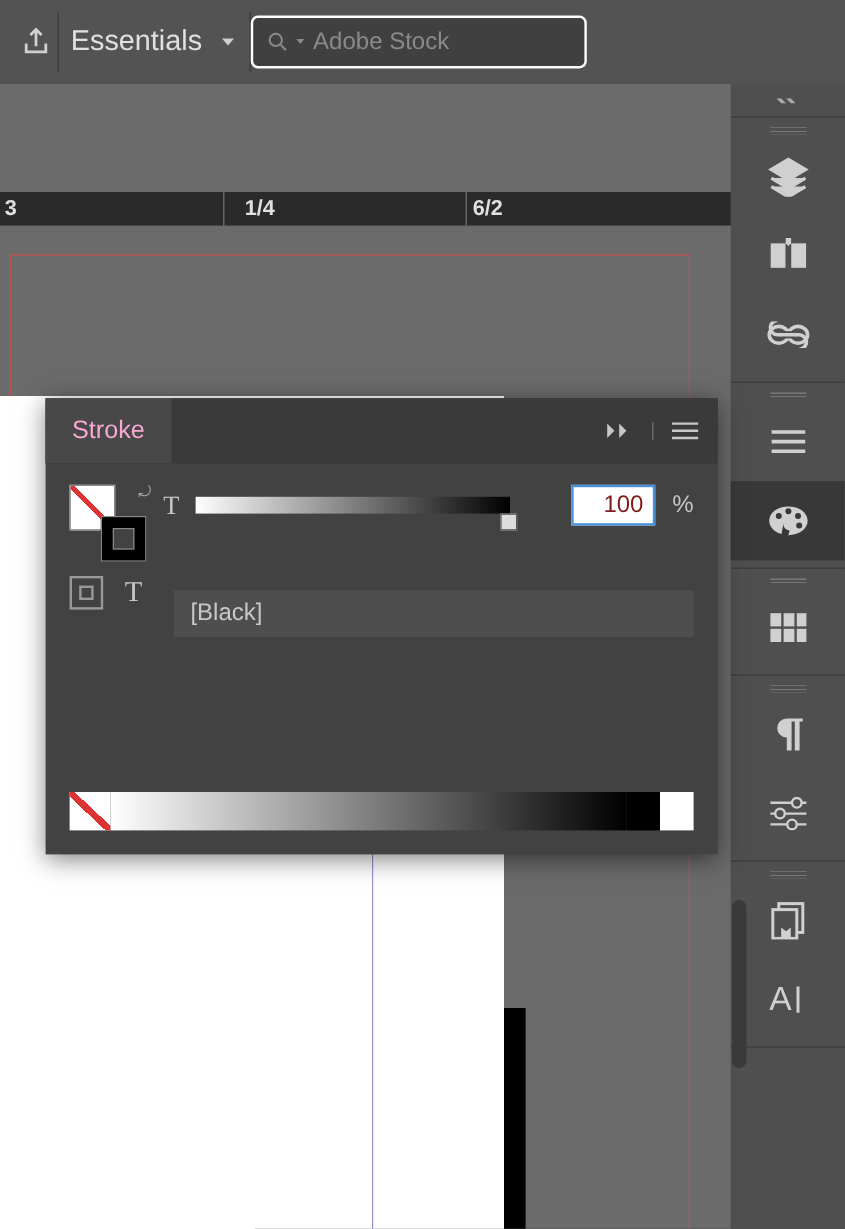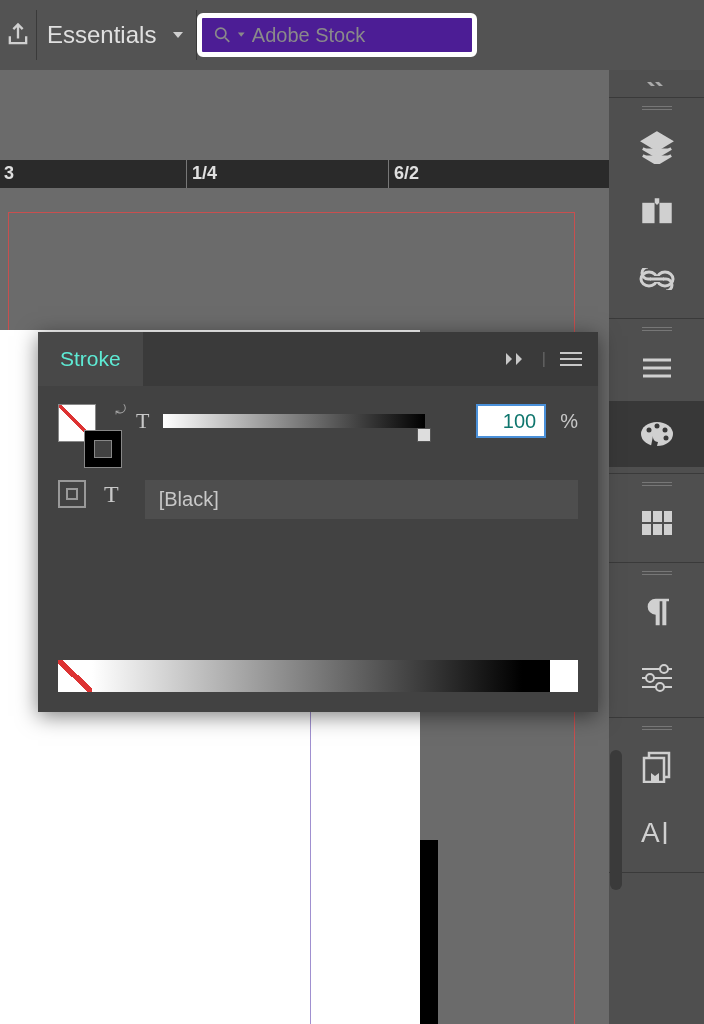--- a/index.html
+++ b/index.html
@@ -6,7 +6,7 @@
     body { background: #4a4a4a; width: 704px; height: 1024px; overflow: hidden; position: relative; color: #d0d0d0; }
     
     
-    .topbar { height: 70px; background: #535353; display: flex; align-items: center; padding: 0 0; }
+    .topbar { height: 70px; background: #535353; display: flex; align-items: center; padding: 0 12px; }
     .share-icon { width: 36px; height: 36px; display: flex; align-items: center; justify-content: center; cursor: pointer; }
     .divider-v { width: 1px; height: 50px; background: #3a3a3a; }
     .workspace-selector { display: flex; align-items: center; gap: 14px; color: #e0e0e0; font-size: 24px; cursor: pointer; padding: 0 10px; }

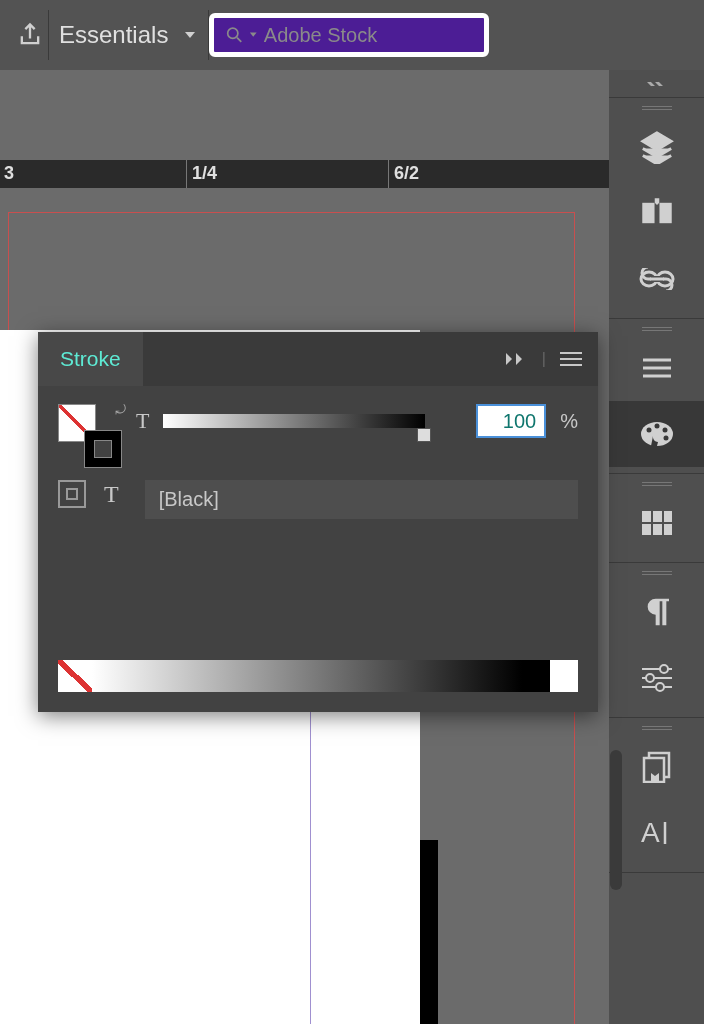--- a/index.html
+++ b/index.html
@@ -10,7 +10,7 @@
     .share-icon { width: 36px; height: 36px; display: flex; align-items: center; justify-content: center; cursor: pointer; }
     .divider-v { width: 1px; height: 50px; background: #3a3a3a; }
     .workspace-selector { display: flex; align-items: center; gap: 14px; color: #e0e0e0; font-size: 24px; cursor: pointer; padding: 0 10px; }
-    .search-box { flex: 1; max-width: 280px; height: 44px; background: #4c1d95; border: 5px solid #ffffff; border-radius: 6px; display: flex; align-items: center; padding: 0 12px; gap: 6px; }
+    .search-box { flex: 1; max-width: 280px; height: 44px; background: #404040; border: 2px solid #ffffff; border-radius: 6px; display: flex; align-items: center; padding: 0 12px; gap: 6px; }
     .search-box input { background: transparent; border: none; outline: none; color: #a0a0a0; font-size: 20px; width: 100%; }
     .search-box input::placeholder { color: #8a8a8a; }
     

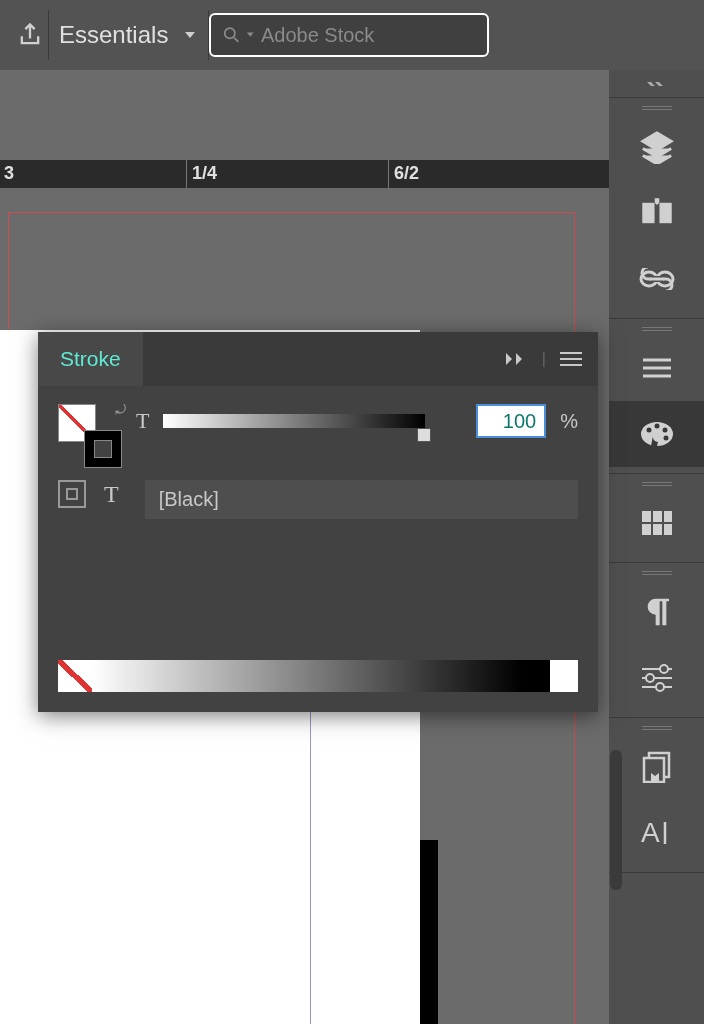--- a/index.html
+++ b/index.html
@@ -113,7 +113,7 @@
   <div class="ruler">
     <span class="ruler-tick" style="left:4px">3</span>
     <span class="ruler-line" style="left:186px"></span>
-    <span class="ruler-tick" style="left:192px">1/4</span>
+    <span class="ruler-tick" style="left:204px">1/4</span>
     <span class="ruler-line" style="left:388px"></span>
     <span class="ruler-tick" style="left:394px">6/2</span>
   </div>

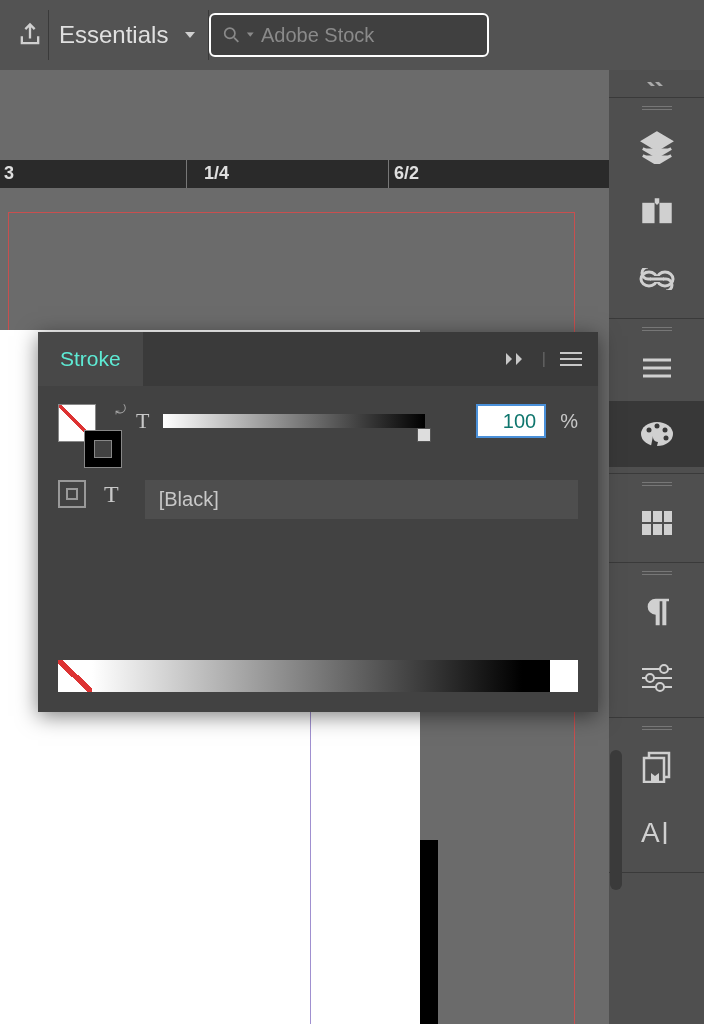--- a/index.html
+++ b/index.html
@@ -44,7 +44,7 @@
     .color-panel { position: absolute; top: 332px; left: 38px; width: 560px; height: 380px; background: #424242; box-shadow: 0 4px 20px rgba(0,0,0,0.5); color: #c8c8c8; }
     .panel-tabs { height: 54px; display: flex; align-items: stretch; background: #3a3a3a; }
     .tab { padding: 0 22px; display: flex; align-items: center; font-size: 21px; cursor: pointer; gap: 8px; }
-    .tab.inactive { background: #484848; color: #5eead4; }
+    .tab.inactive { background: #484848; color: #f9a8d4; }
     .tab.active { background: #3a3a3a; color: #e8e8e8; font-weight: 500; }
     .tab-spacer { flex: 1; background: #3a3a3a; }
     .panel-menu { display: flex; align-items: center; gap: 14px; padding: 0 16px; background: #3a3a3a; }

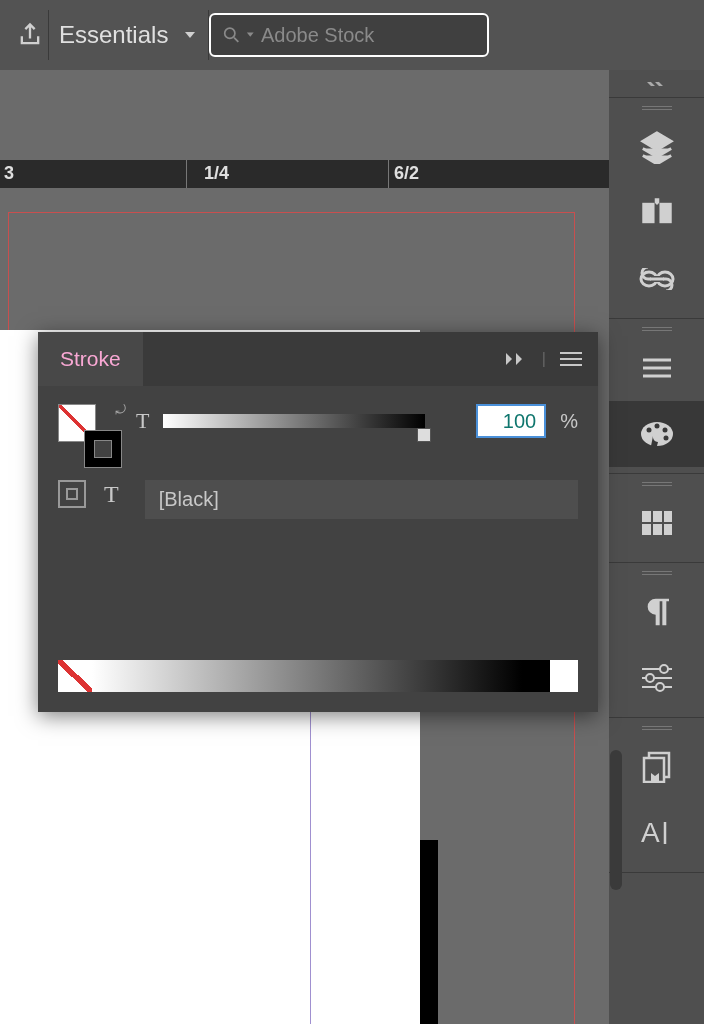--- a/index.html
+++ b/index.html
@@ -62,7 +62,7 @@
     .t-label { font-size: 22px; color: #c8c8c8; font-family: Georgia, serif;}
     .tint-slider { flex: 1; height: 14px; background: linear-gradient(to right, #fff, #000); position: relative; }
     .tint-handle { position: absolute; right: -6px; bottom: -14px; width: 14px; height: 14px; background: #ddd; border: 1px solid #555; }
-    .tint-input { width: 70px; height: 34px; background: #fff; border: 2px solid #4a90d9; text-align: right; padding: 0 8px; font-size: 20px; color: #0f766e; margin-left: 37px; }
+    .tint-input { width: 70px; height: 34px; background: #fff; border: 2px solid #4a90d9; text-align: right; padding: 0 8px; font-size: 20px; color: #7f1d1d; margin-left: 37px; }
     .pct { font-size: 20px; }
     
     .mode-row { display: flex; align-items: center; gap: 20px; margin-bottom: 14px; }

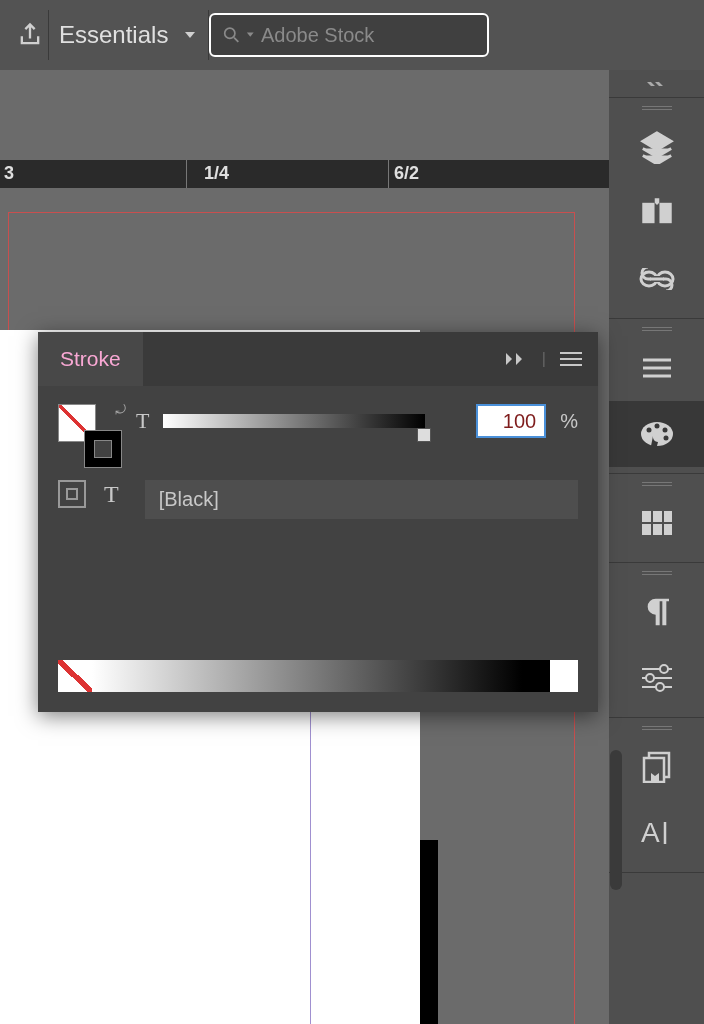--- a/index.html
+++ b/index.html
@@ -70,7 +70,7 @@
     .mode-box-inner{width:12px;height:12px;border:2px solid #999;}
     .mode-t { font-size: 24px; font-family: Georgia, serif; color: #c8c8c8; }
     
-    .swatch-name-row { background: #4e4e4e; padding: 8px 14px; margin-bottom: 10px; font-size: 20px; }
+    .swatch-name-row { background: #4e4e4e; padding: 8px 14px; margin-bottom: 10px; font-size: 20px; margin-top: 12px; }
     .cmyk-row { font-size: 20px; padding: 4px 0; }
     
     .spectrum-bar { position: absolute; bottom: 20px; left: 20px; right: 20px; height: 32px; display: flex; }

